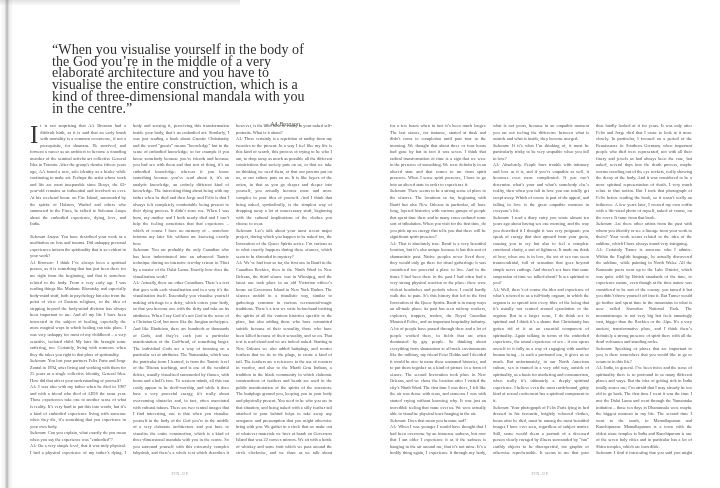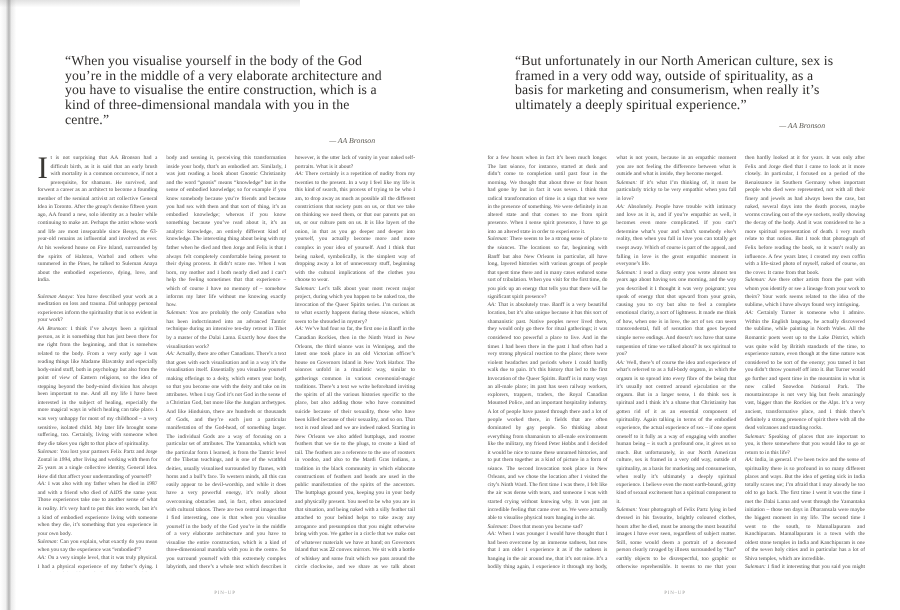--- a/index.html
+++ b/index.html
@@ -30,7 +30,7 @@
   .page.right{left:360px;}
   .quote-block{position:absolute;top:44px;left:52px;width:262px;}
   .quote{
-    font-size:11px;line-height:11.7px;color:#2f2d2b;
+    font-size:14px;line-height:11.7px;color:#2f2d2b;
     letter-spacing:0.1px;text-align:left;margin:0;
   }
   .attribution{

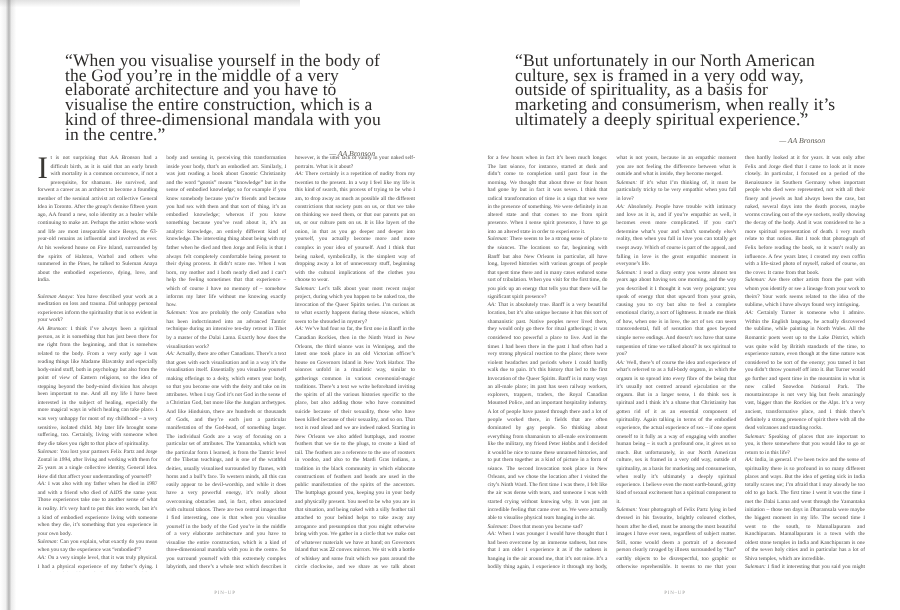--- a/index.html
+++ b/index.html
@@ -97,10 +97,6 @@
   </div>
 
   <div class="page right">
-    <div class="quote-block">
-      <p class="quote">“But unfortunately in our North American culture, sex is framed in a very odd way, outside of spirituality, as a basis for marketing and consumerism, when really it’s ultimately a deeply spiritual experience.”</p>
-      <div class="attribution">— AA Bronson</div>
-    </div>
     <div class="columns">
         <div class="col">
           <p>for a few hours when in fact it’s been much longer. The last séance, for instance, started at dusk and didn’t come to completion until past four in the morning. We thought that about three or four hours had gone by but in fact it was seven. I think that radical transformation of time is a sign that we were in the presence of something. We were definitely in an altered state and that comes to me from spirit presence. When I sense spirit presence, I have to go into an altered state in order to experience it.</p>

